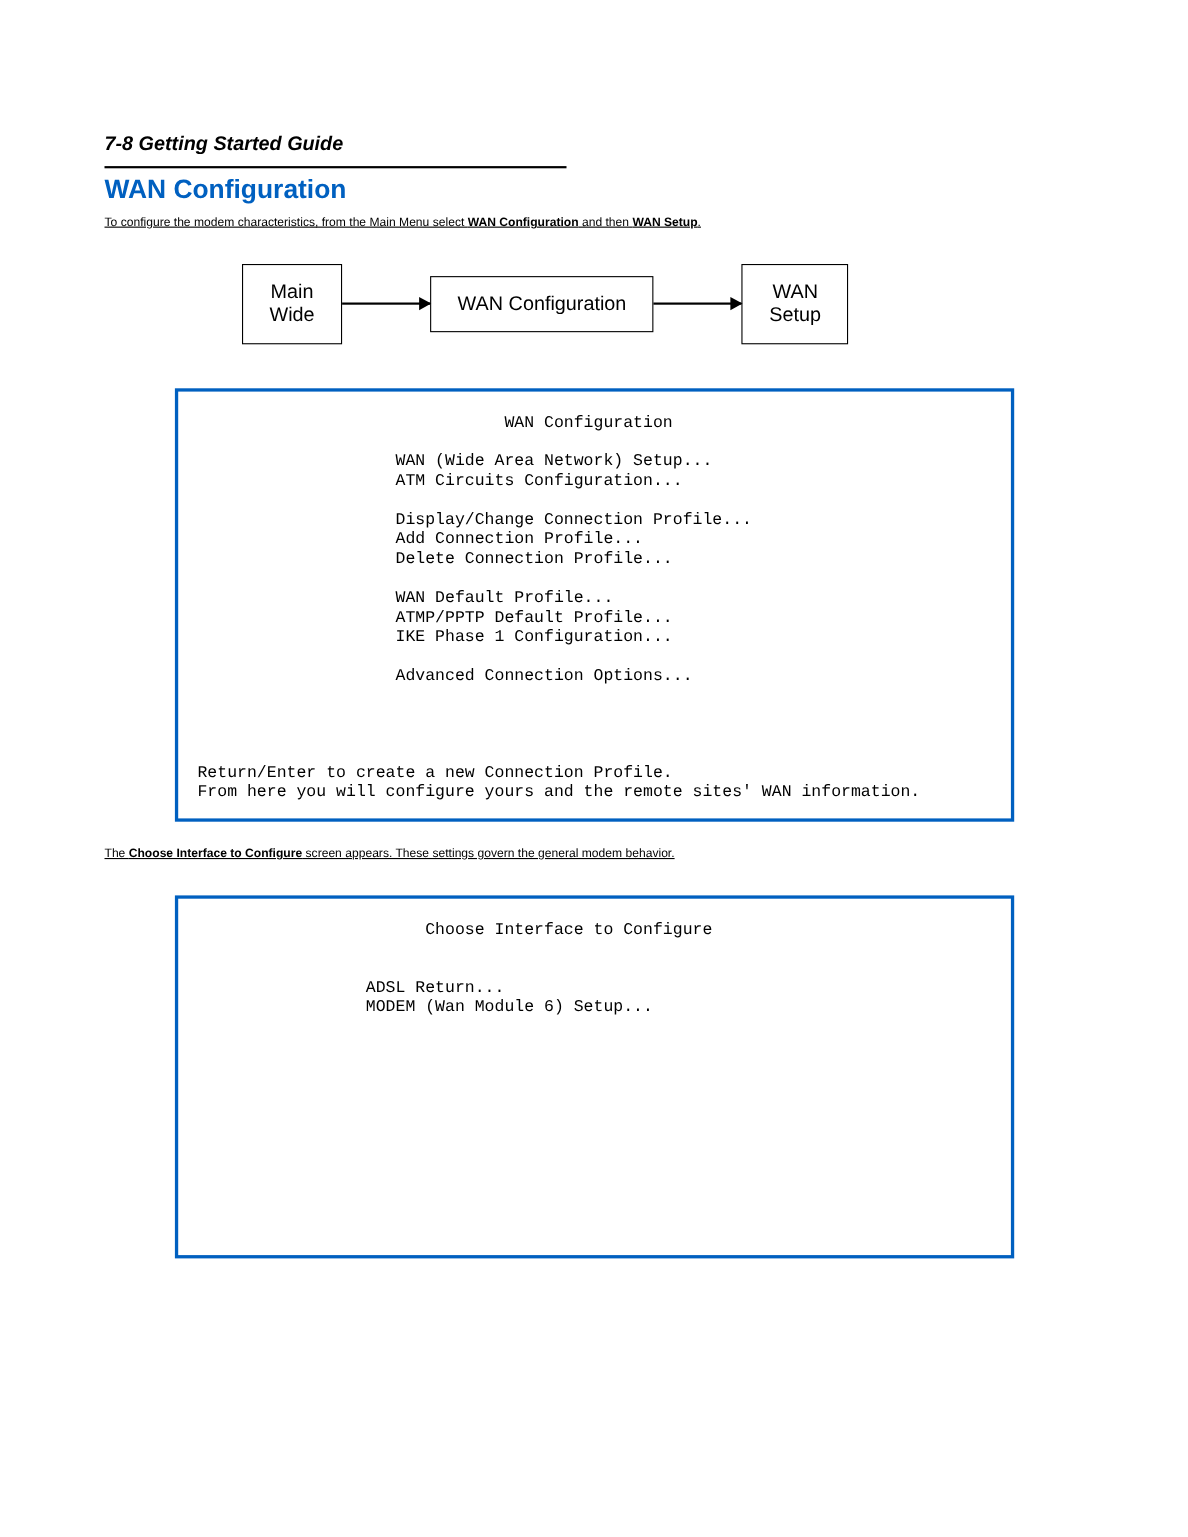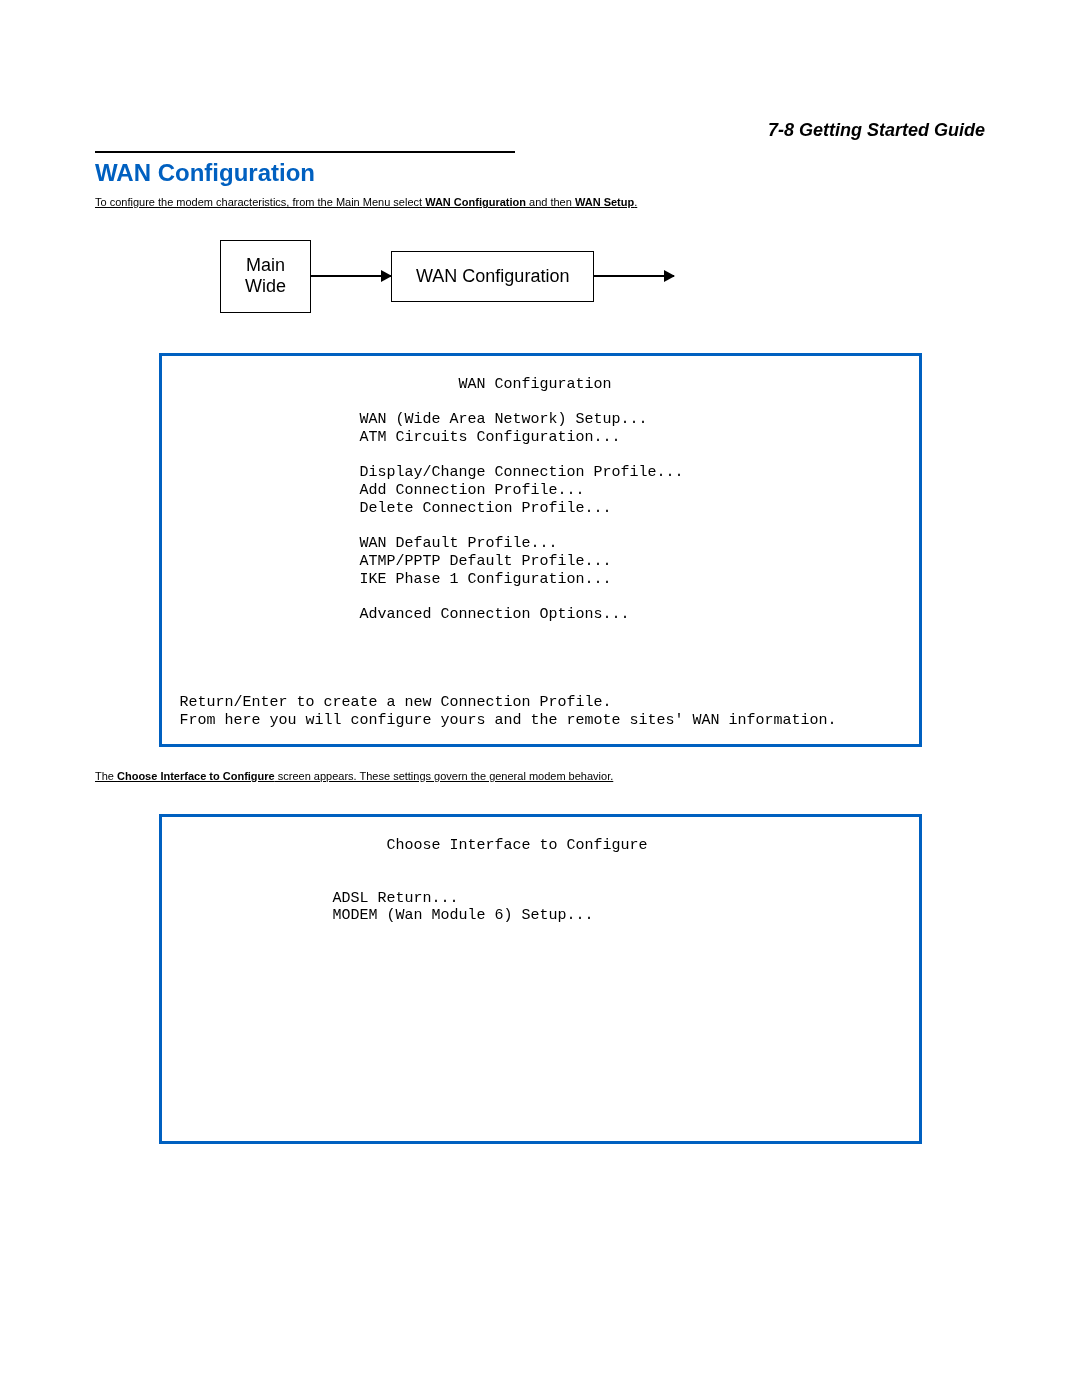--- a/index.html
+++ b/index.html
@@ -18,7 +18,6 @@
     font-weight:bold;
     font-size:18px;
     margin:0 0 10px 0;
-    text-align:right;
   }
   .hr{
     border:none;

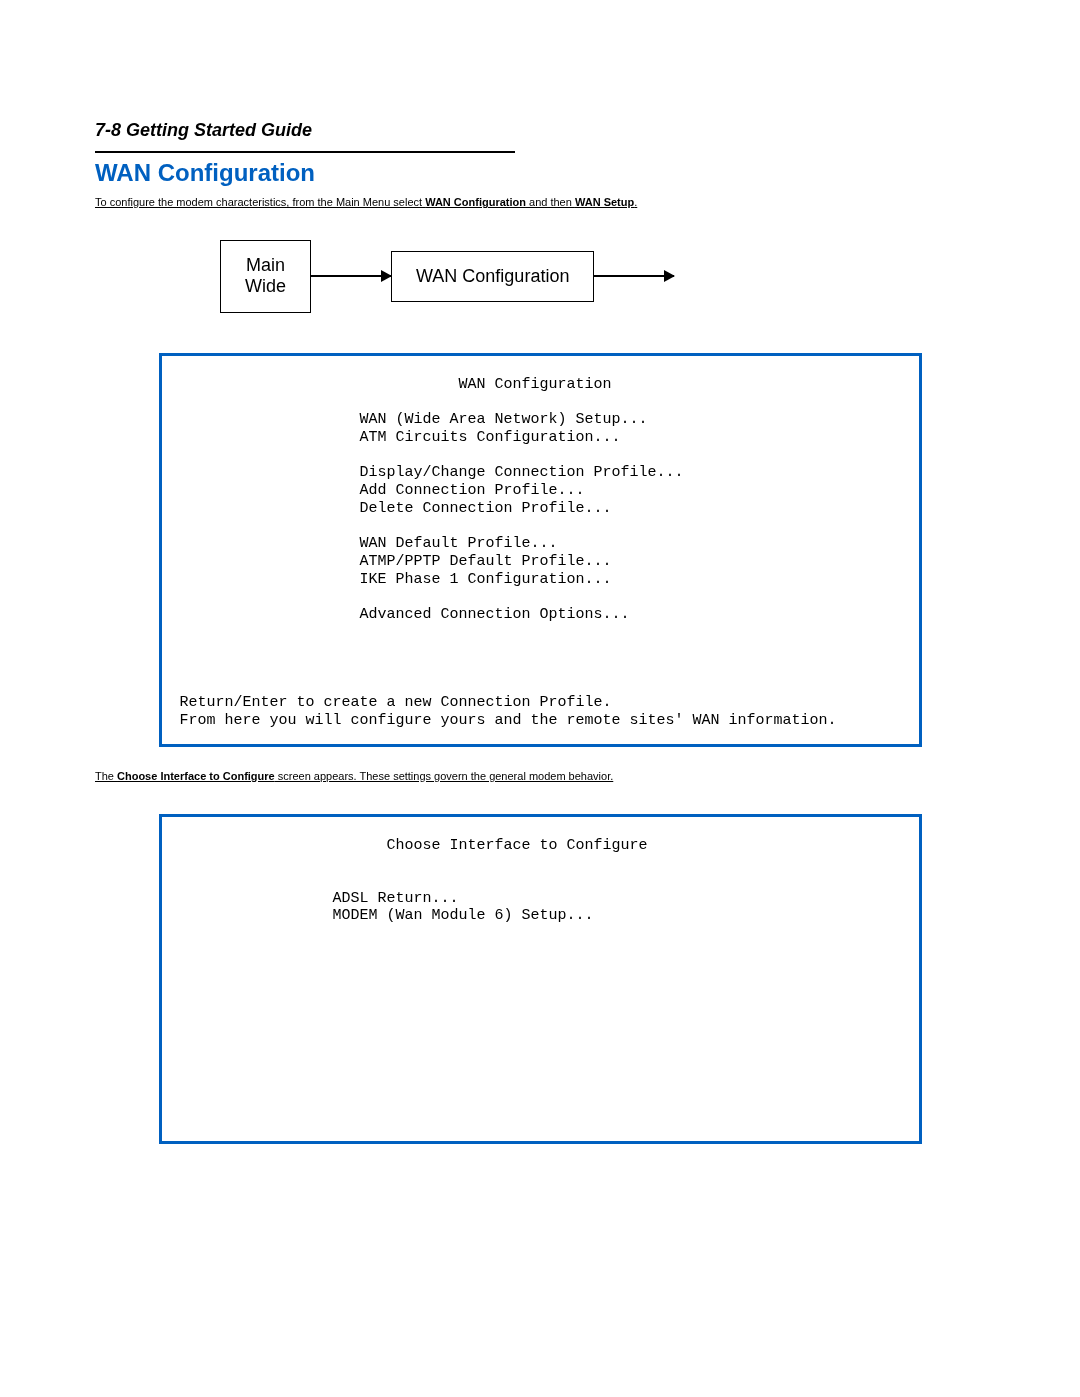--- a/index.html
+++ b/index.html
@@ -107,6 +107,10 @@
       <span>WAN Configuration</span>
     </div>
     <div class="farrow"></div>
+    <div class="fbox">
+      <span>WAN</span><br>
+      <span>Setup</span>
+    </div>
   </div>
 
   <div class="term"><span>                               WAN Configuration</span>

